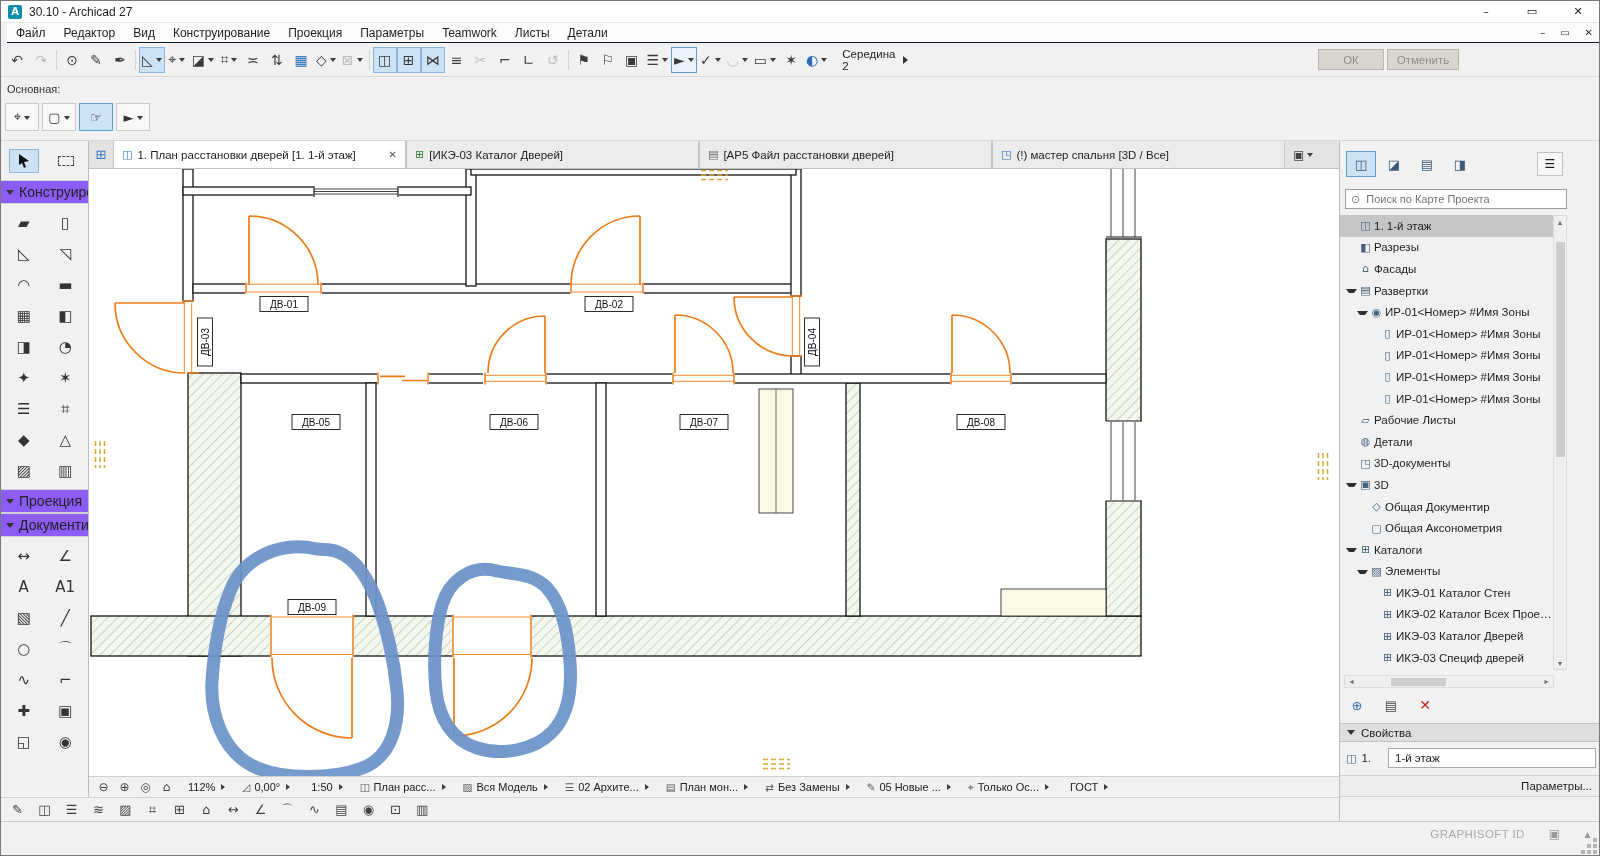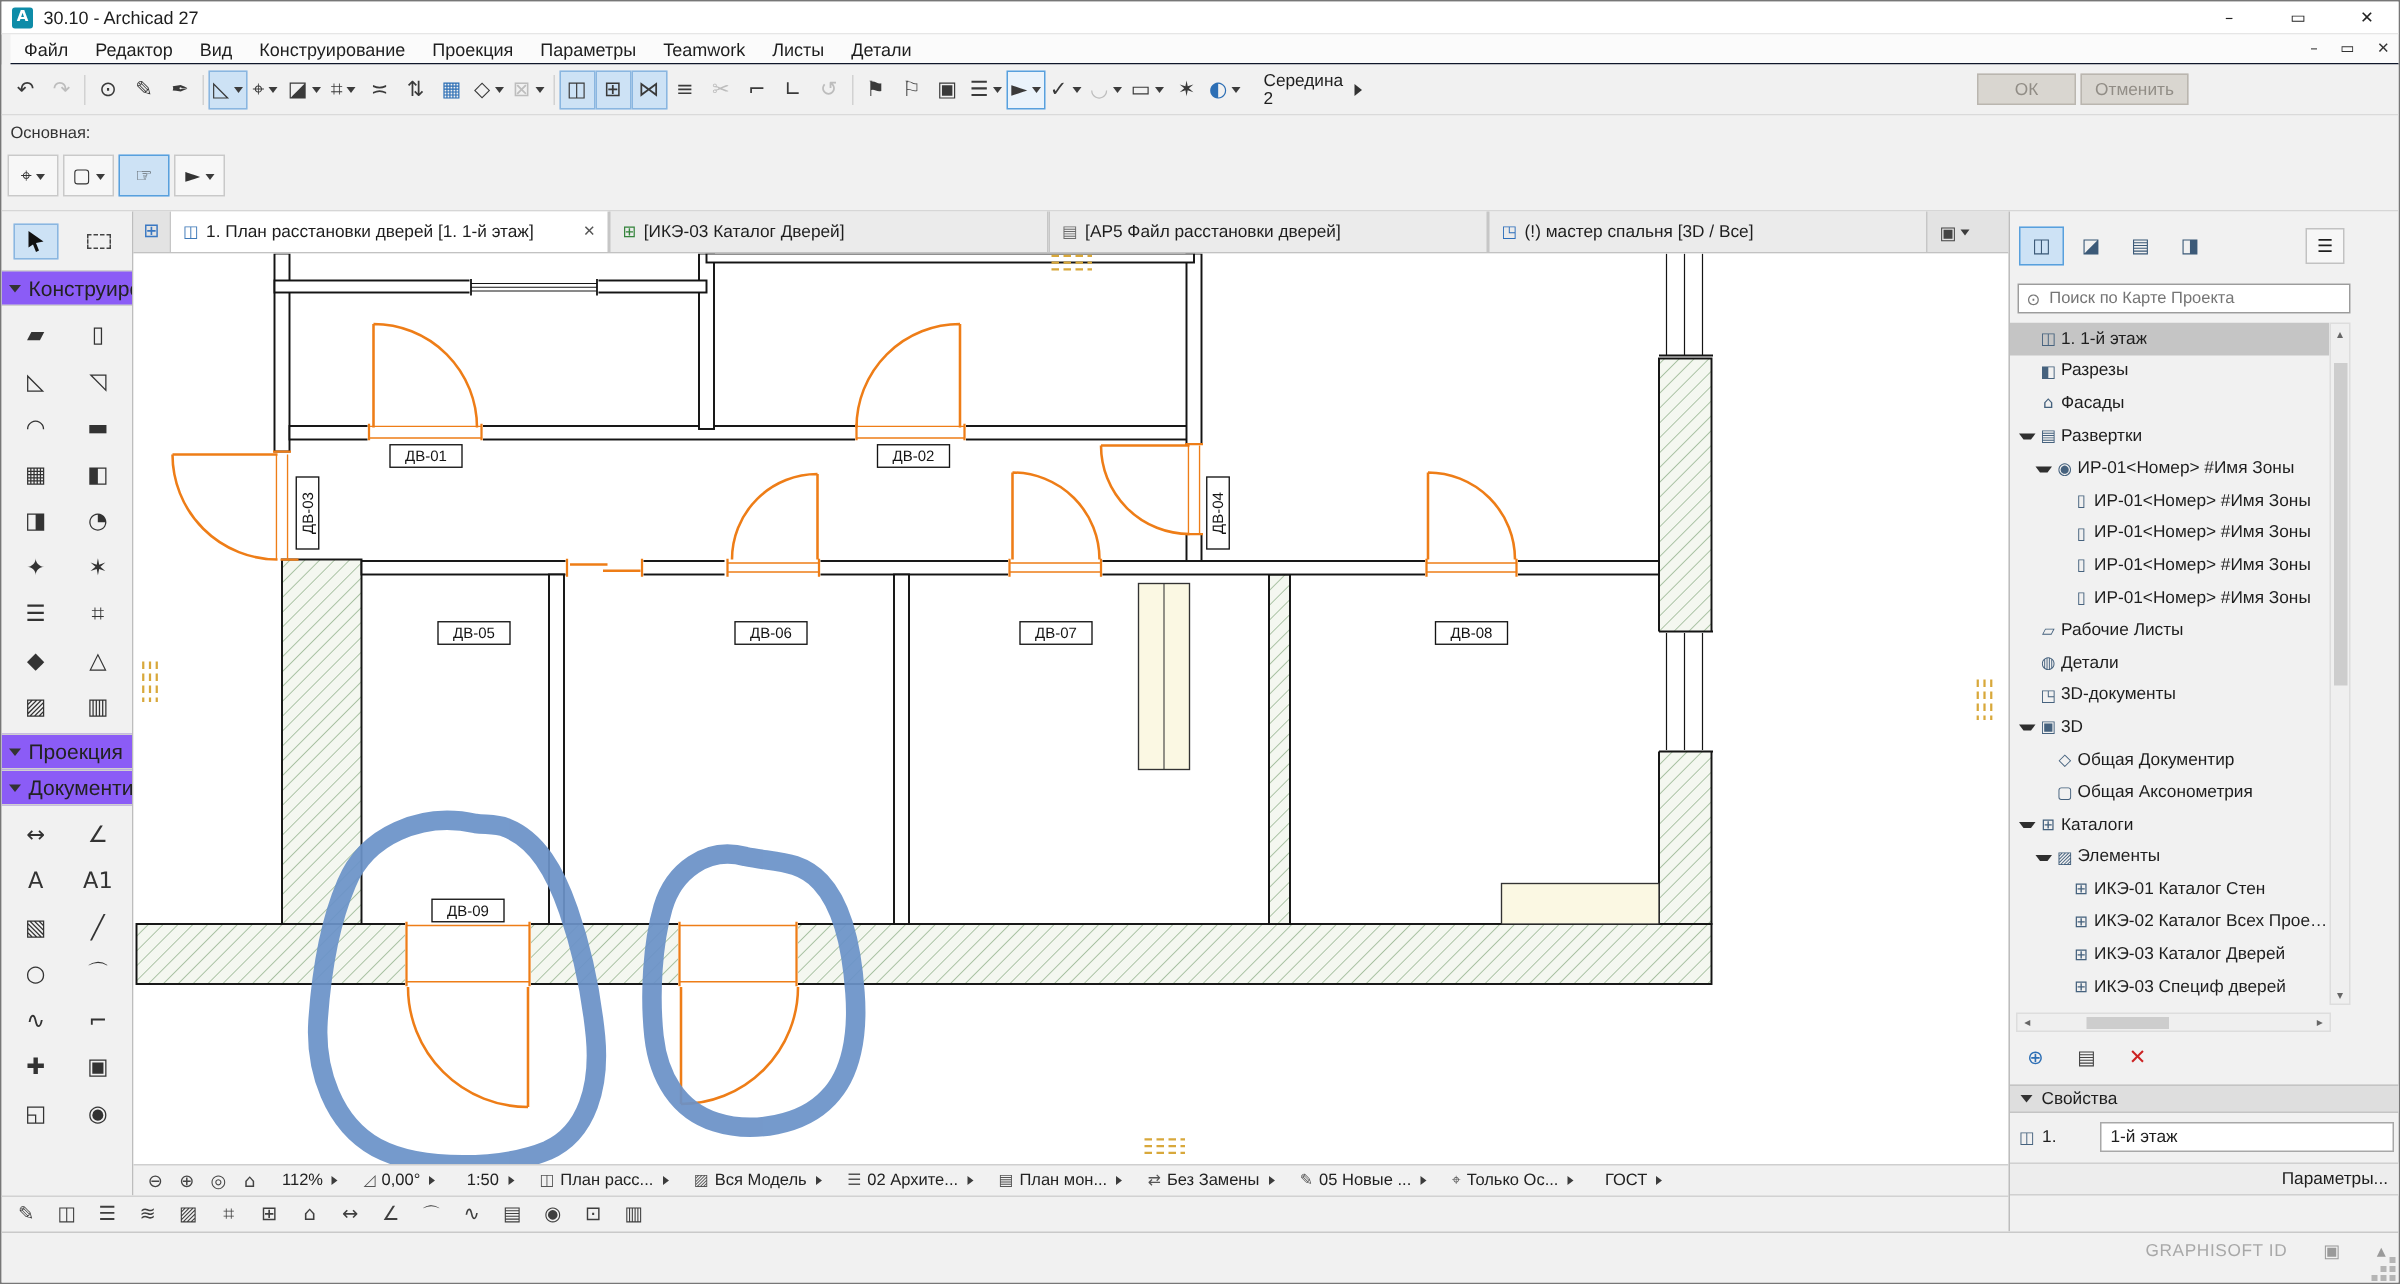--- a/index.html
+++ b/index.html
@@ -143,7 +143,7 @@
           align-items:center;gap:5px;font-size:11.5px}
   .pfloor .g{color:#46627e;font-size:11px}
   .ffield{flex:1;height:20px;background:#fff;border:1px solid #a8a8a8;display:flex;
-          align-items:center;padding:0 6px;margin-left:24px}
+          align-items:center;padding:0 6px;margin-left:12px}
   .pparams{position:absolute;left:0;top:634px;width:262px;height:22px;background:#ededed;
            border-top:1px solid #d0d0d0;border-bottom:1px solid #d0d0d0;display:flex;
            align-items:center;justify-content:flex-end;padding-right:10px;font-size:11.5px}

